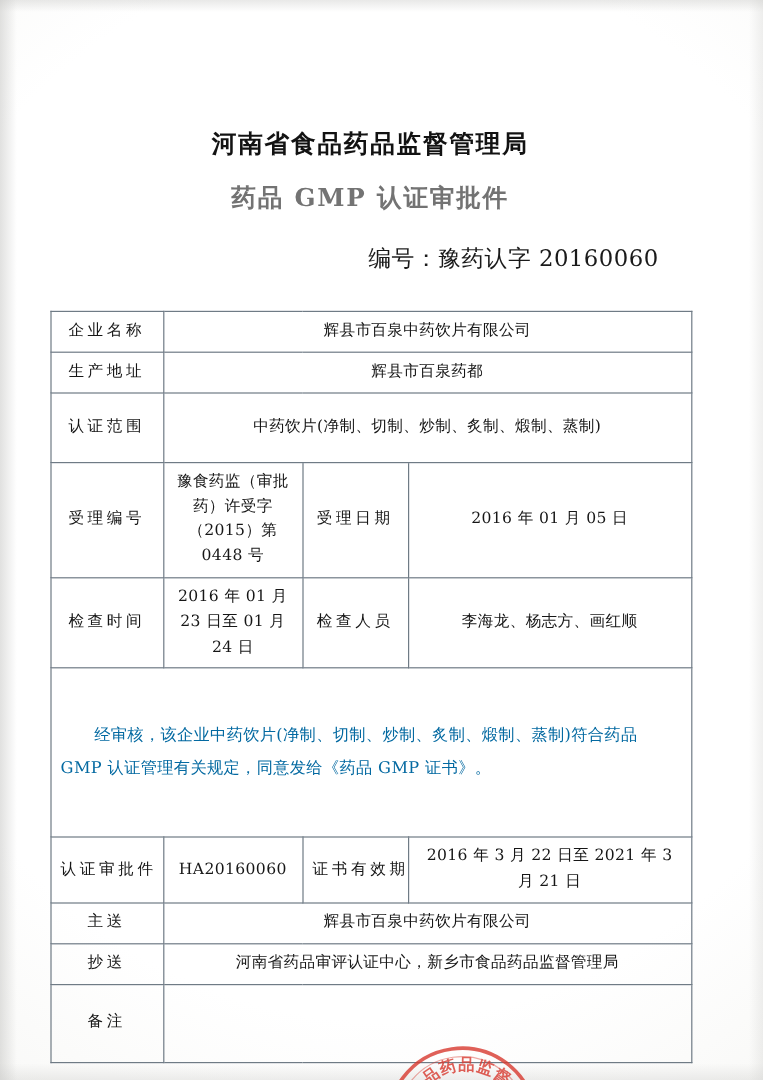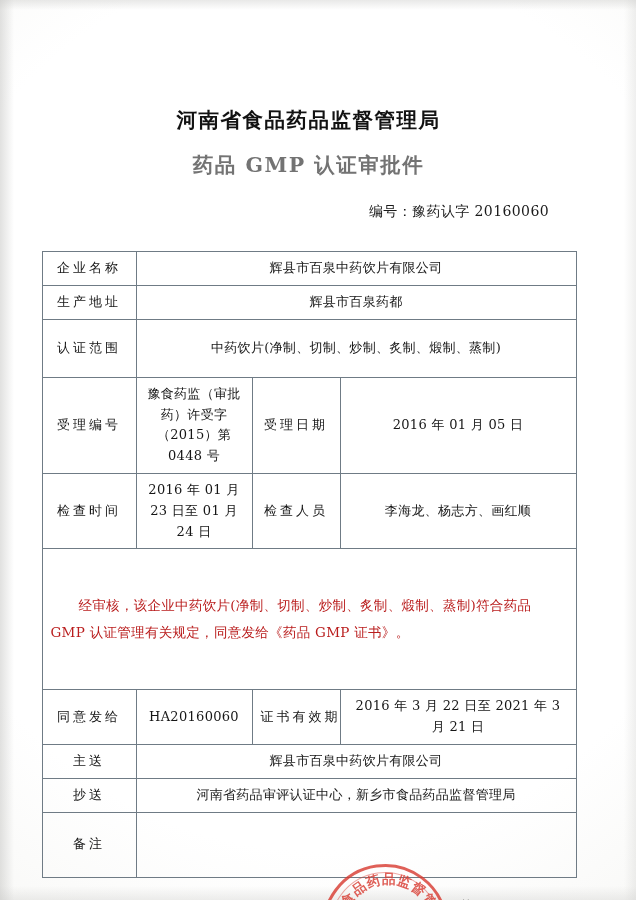--- a/index.html
+++ b/index.html
@@ -65,7 +65,7 @@
   }
   .doc-number {
     text-align: right;
-    font-size: 14px;
+    font-size: 19px;
     color: #1a1a1a;
     margin-top: 26px;
     padding-right: 68px;

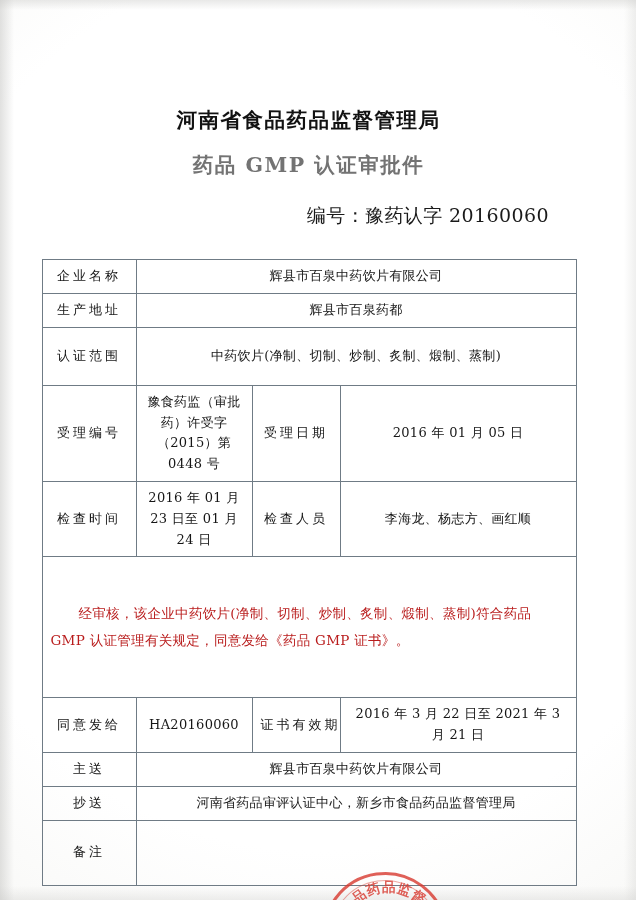--- a/index.html
+++ b/index.html
@@ -115,7 +115,7 @@
     line-height: 2.0;
     letter-spacing: 0.3px;
     text-indent: 28px;
-    color: #b91c1c;
+    color: #0369a1;
   }
 
   .remark-cell {

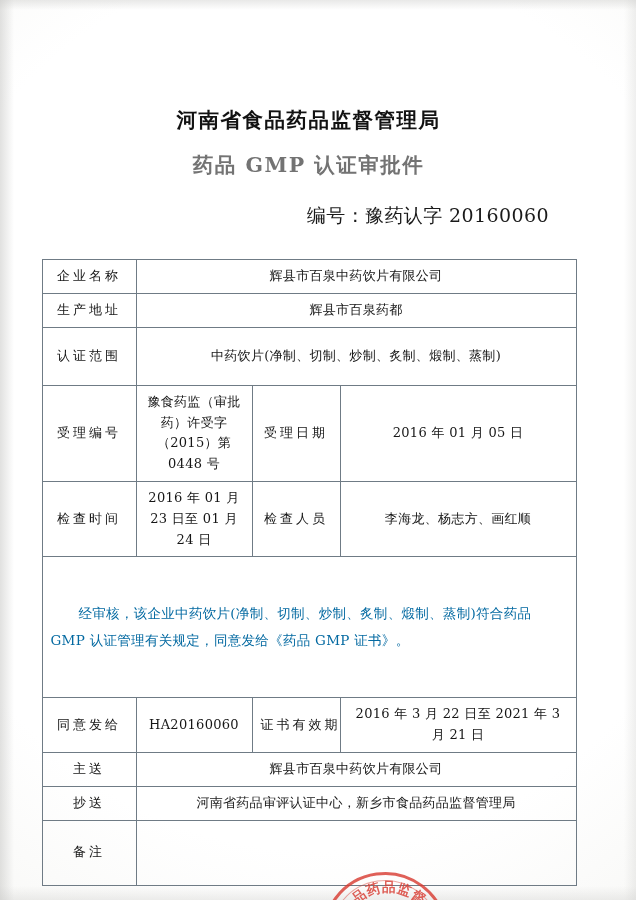--- a/index.html
+++ b/index.html
@@ -232,7 +232,7 @@
           </td>
         </tr>
         <tr class="row-h-normal">
-          <td class="label">同意发给</td>
+          <td class="label">认证审批件</td>
           <td class="value">HA20160060</td>
           <td class="label">证书有效期</td>
           <td class="value">2016 年 3 月 22 日至 2021 年 3 月 21 日</td>

